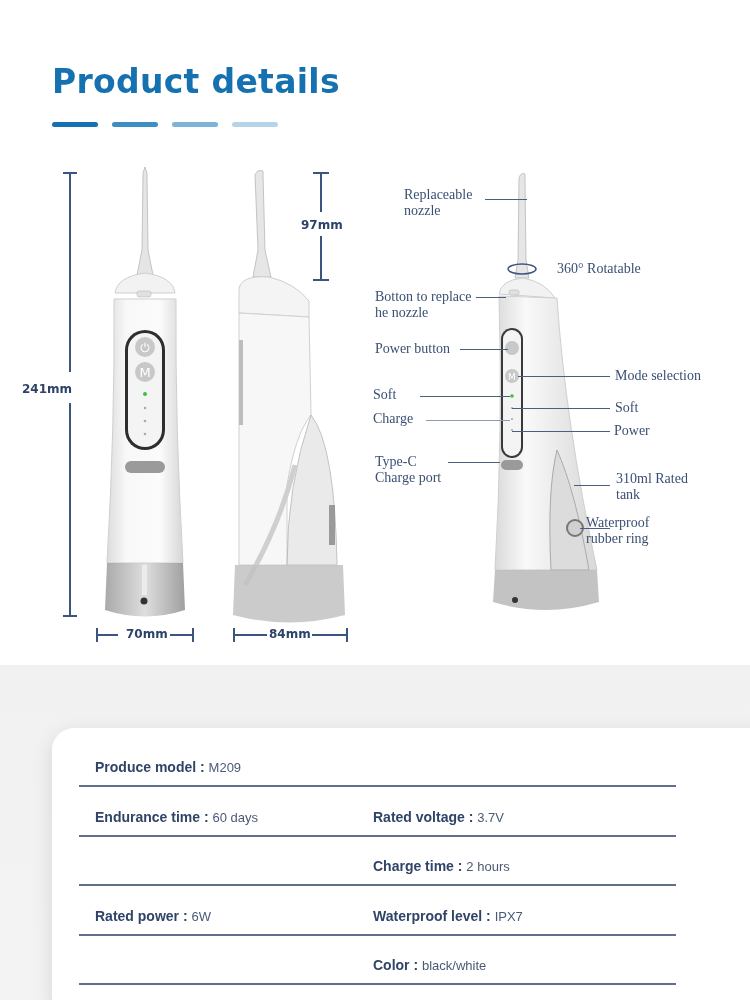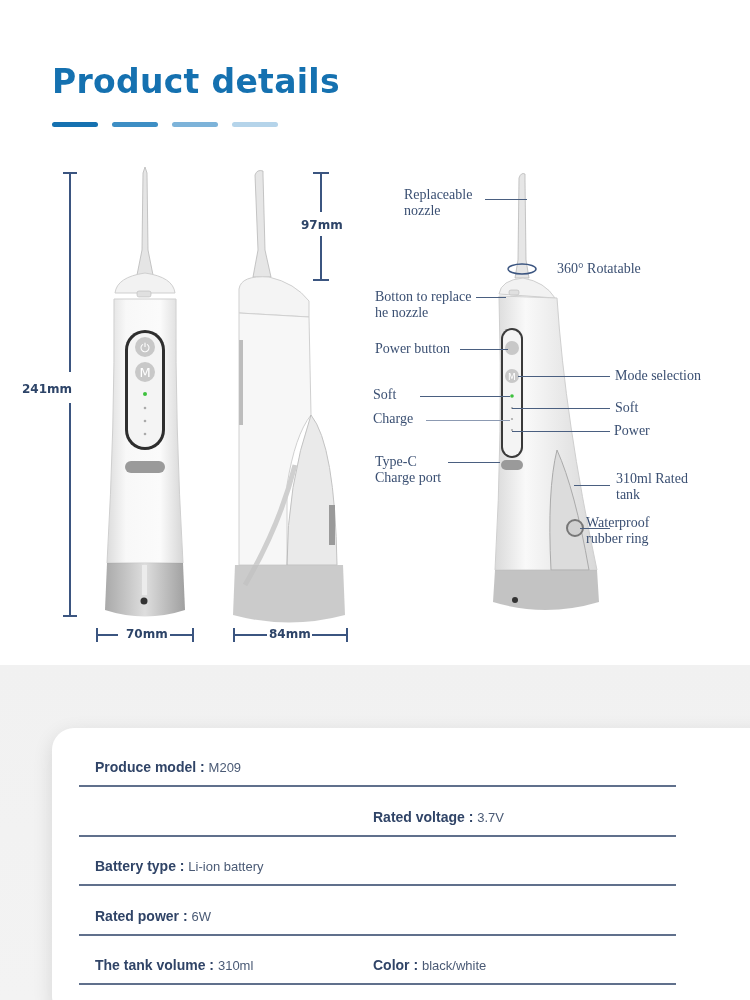--- a/index.html
+++ b/index.html
@@ -183,6 +183,9 @@
   </div>
   <div class="rule" style="top:57px;"></div>
 
+  <div class="row" style="left:43px;top:81px;">
+    <b>Endurance time :</b> <span class="v">60 days</span>
+  </div>
   <div class="row" style="left:321px;top:81px;">
     <b>Rated voltage :</b> <span class="v">3.7V</span>
   </div>

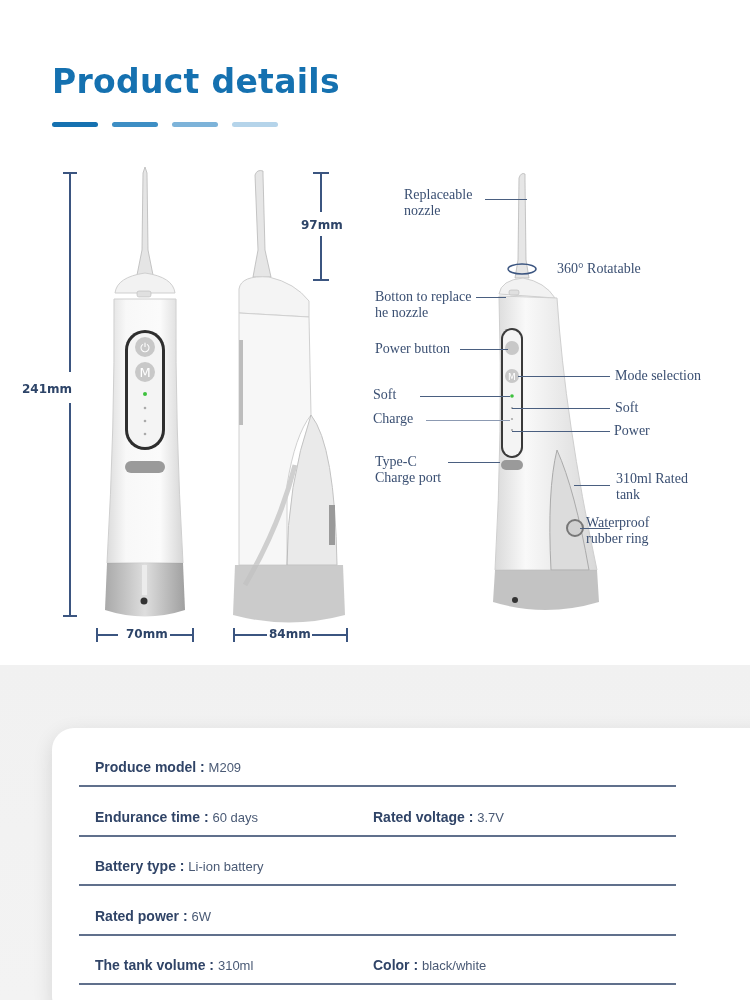--- a/index.html
+++ b/index.html
@@ -191,9 +191,6 @@
   </div>
   <div class="rule" style="top:107px;"></div>
 
-  <div class="row" style="left:43px;top:130px;">
-    <b>Battery type :</b> <span class="v">Li-ion battery</span>
-  </div>
   <div class="rule" style="top:156px;"></div>
 
   <div class="row" style="left:43px;top:180px;">

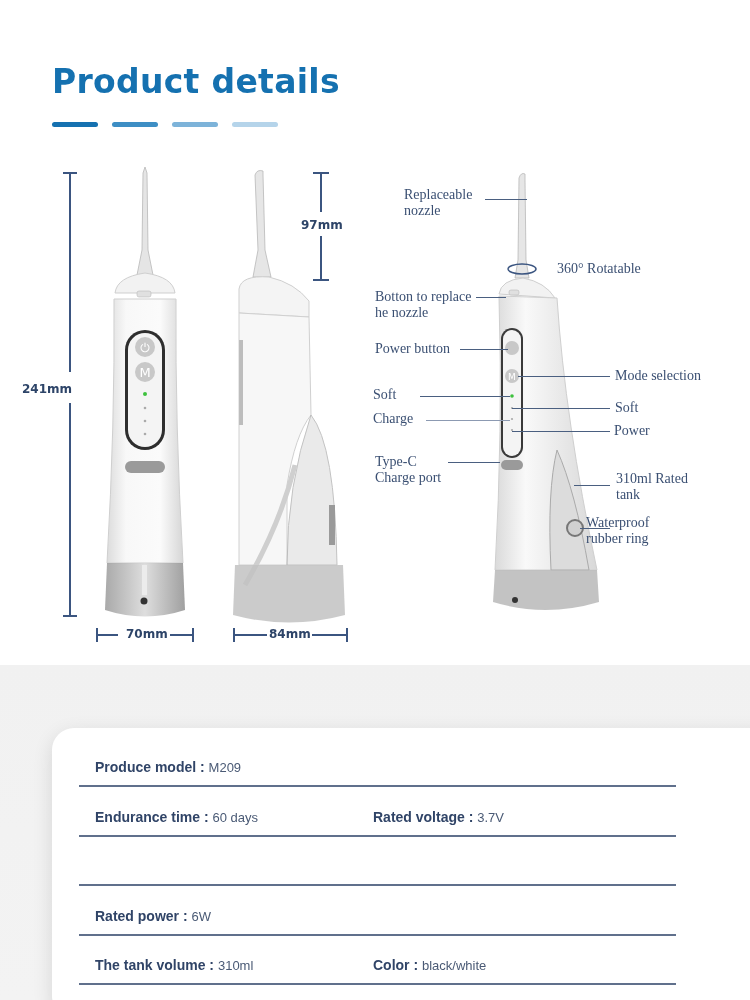--- a/index.html
+++ b/index.html
@@ -191,6 +191,9 @@
   </div>
   <div class="rule" style="top:107px;"></div>
 
+  <div class="row" style="left:321px;top:130px;">
+    <b>Charge time :</b> <span class="v">2 hours</span>
+  </div>
   <div class="rule" style="top:156px;"></div>
 
   <div class="row" style="left:43px;top:180px;">

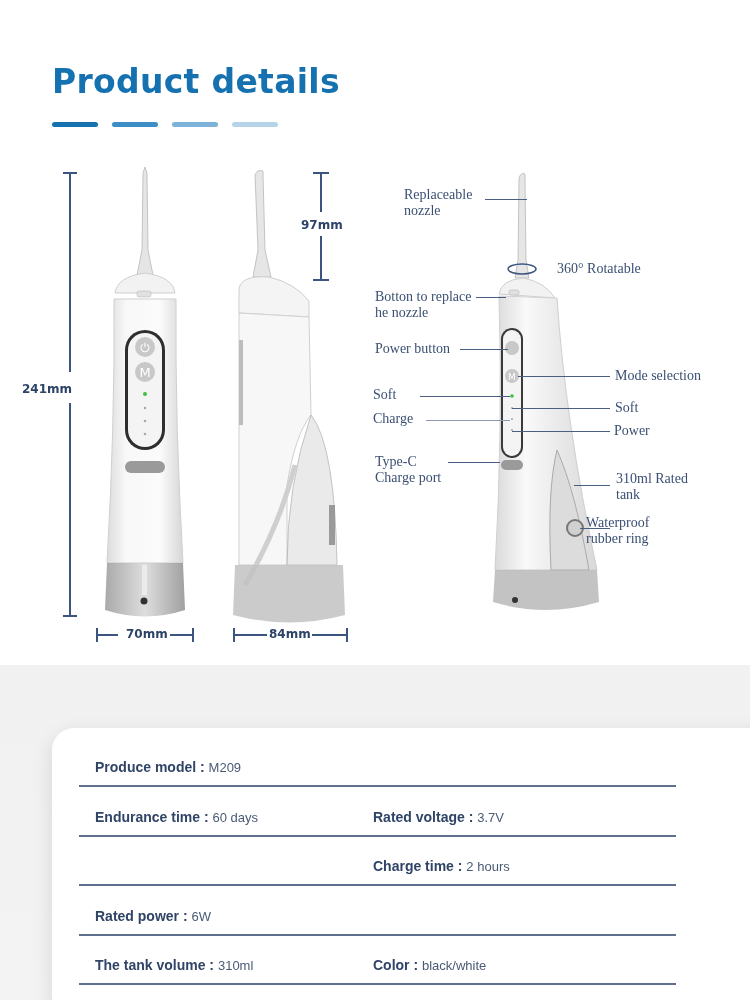--- a/index.html
+++ b/index.html
@@ -199,6 +199,9 @@
   <div class="row" style="left:43px;top:180px;">
     <b>Rated power :</b> <span class="v">6W</span>
   </div>
+  <div class="row" style="left:321px;top:180px;">
+    <b>Waterproof level :</b> <span class="v">IPX7</span>
+  </div>
   <div class="rule" style="top:206px;"></div>
 
   <div class="row" style="left:43px;top:229px;">

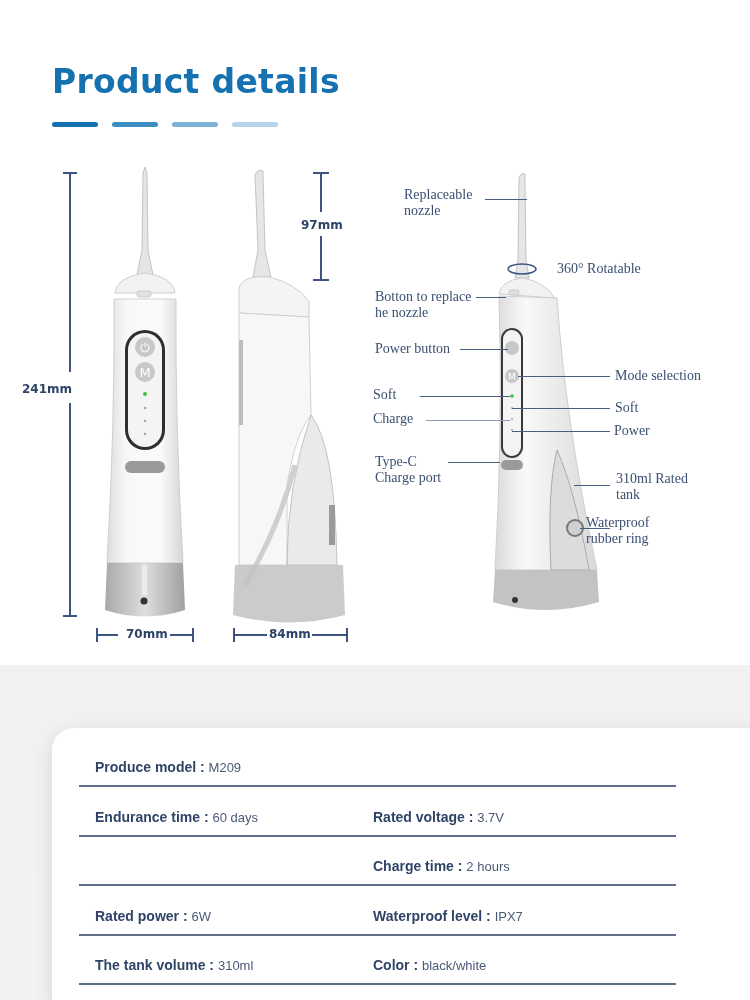--- a/index.html
+++ b/index.html
@@ -204,9 +204,6 @@
   </div>
   <div class="rule" style="top:206px;"></div>
 
-  <div class="row" style="left:43px;top:229px;">
-    <b>The tank volume :</b> <span class="v">310ml</span>
-  </div>
   <div class="row" style="left:321px;top:229px;">
     <b>Color :</b> <span class="v">black/white</span>
   </div>

